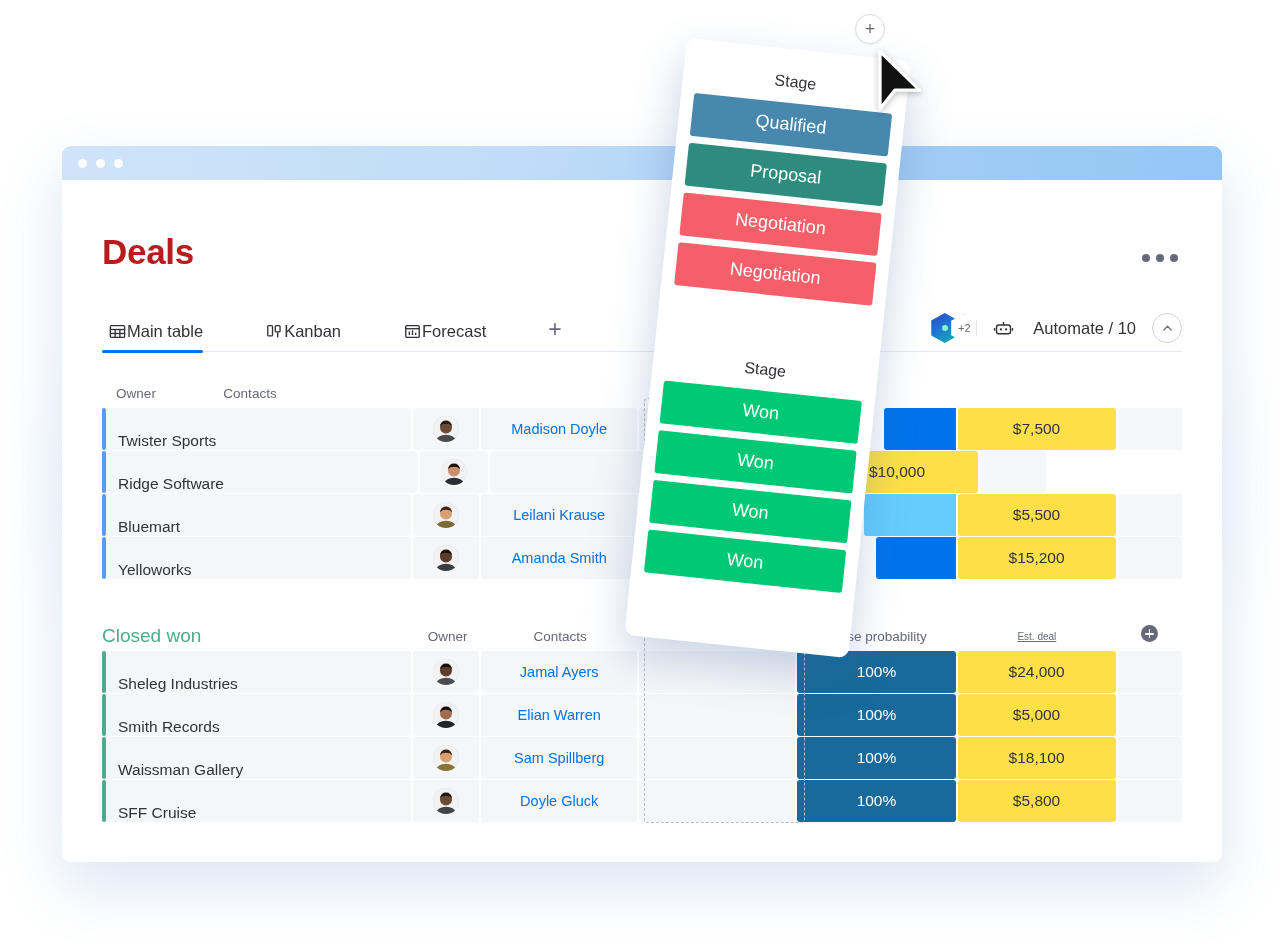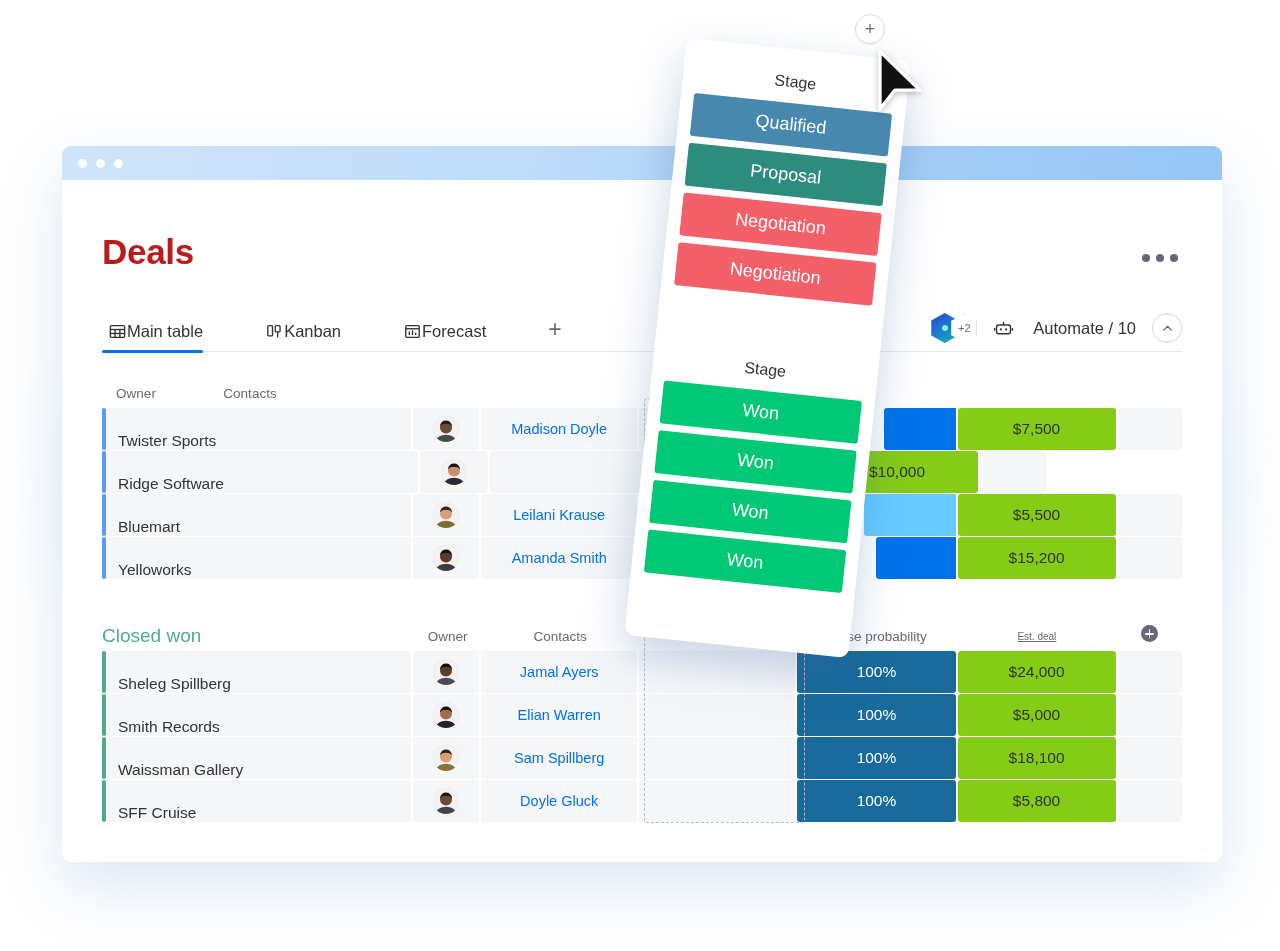--- a/index.html
+++ b/index.html
@@ -236,7 +236,7 @@
     color: #ffffff; font-size: 15.5px;
   }
   .cell-deal {
-    width: 162px; background: #84cc16; margin-left: 2px; border-radius: 3px;
+    width: 162px; background: #fde047; margin-left: 2px; border-radius: 3px;
     display: flex; align-items: center; justify-content: center;
     font-size: 15.5px; color: #323338;
   }

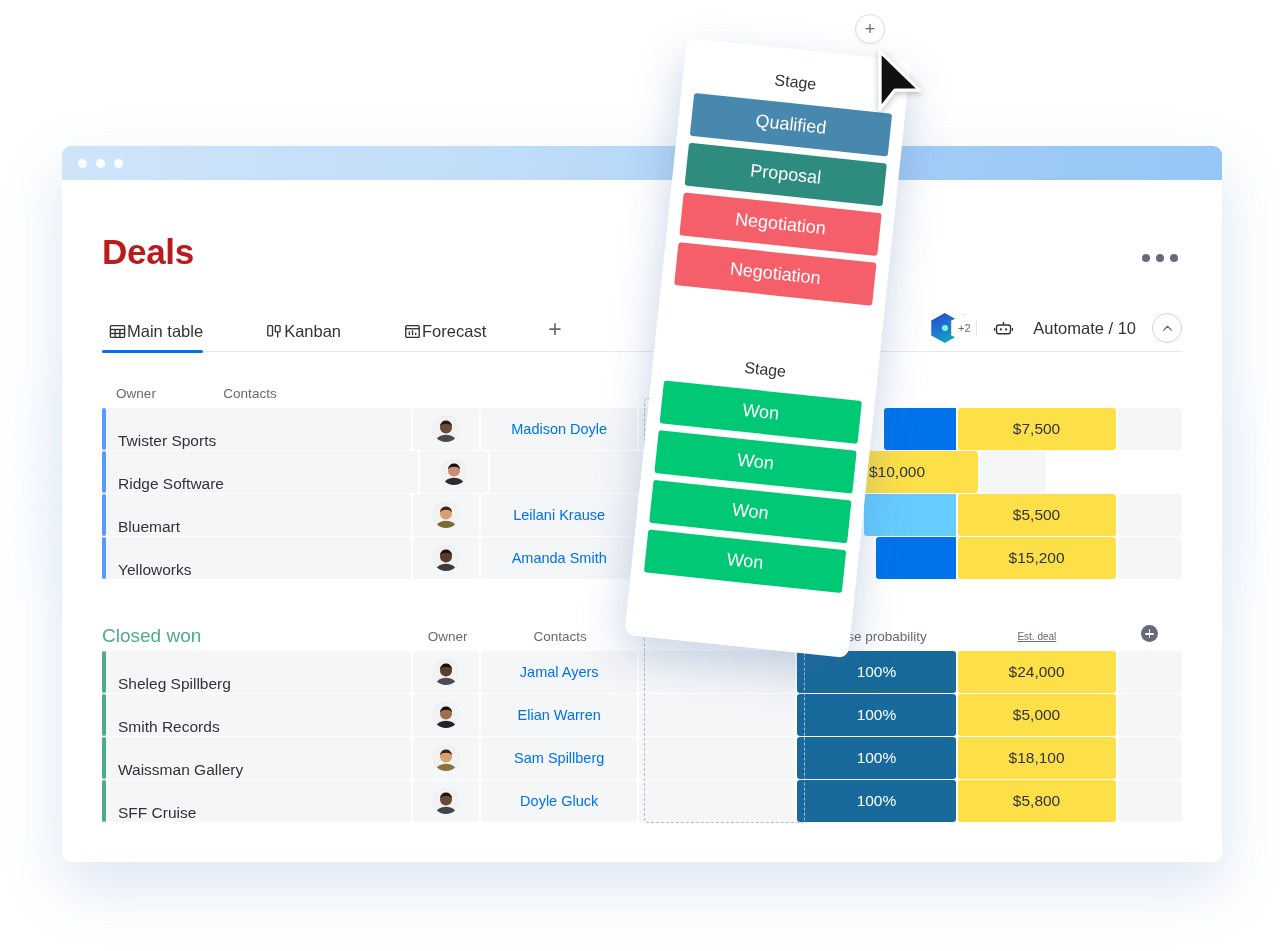--- a/index.html
+++ b/index.html
@@ -517,7 +517,7 @@
             <div class="row">
               <div class="cell-name">
                 <span class="accent" style="background:#4eab8d"></span>
-                <span>Sheleg Spillberg</span>
+                <span>Sheleg Industries</span>
               </div>
               <div class="cell-owner">
                 <span class="avatar"><svg viewBox="0 0 32 32" width="26" height="26">

